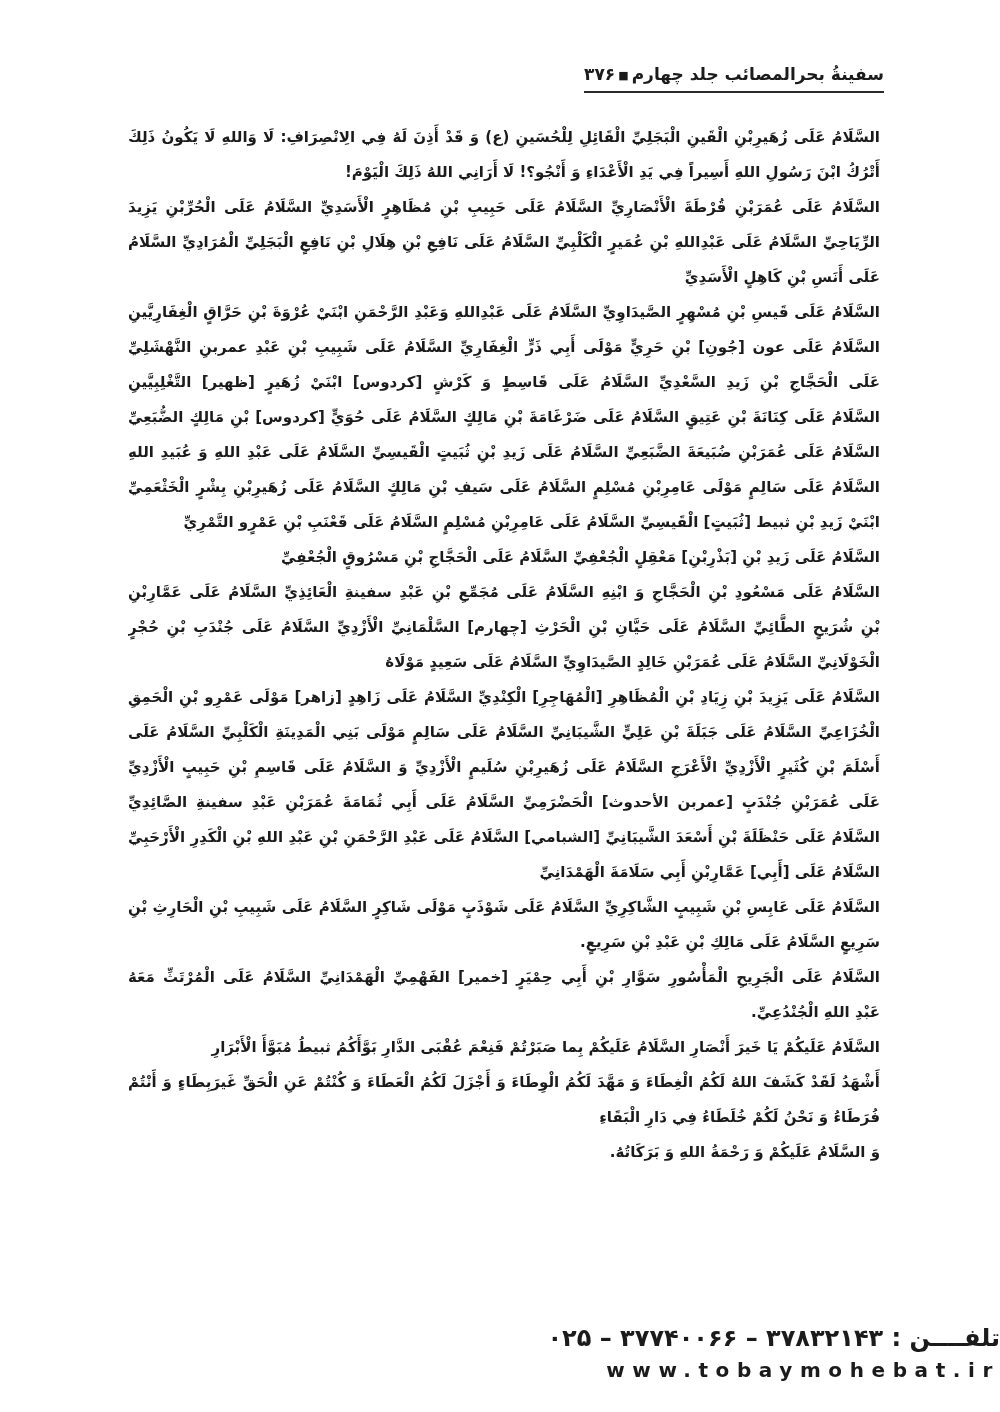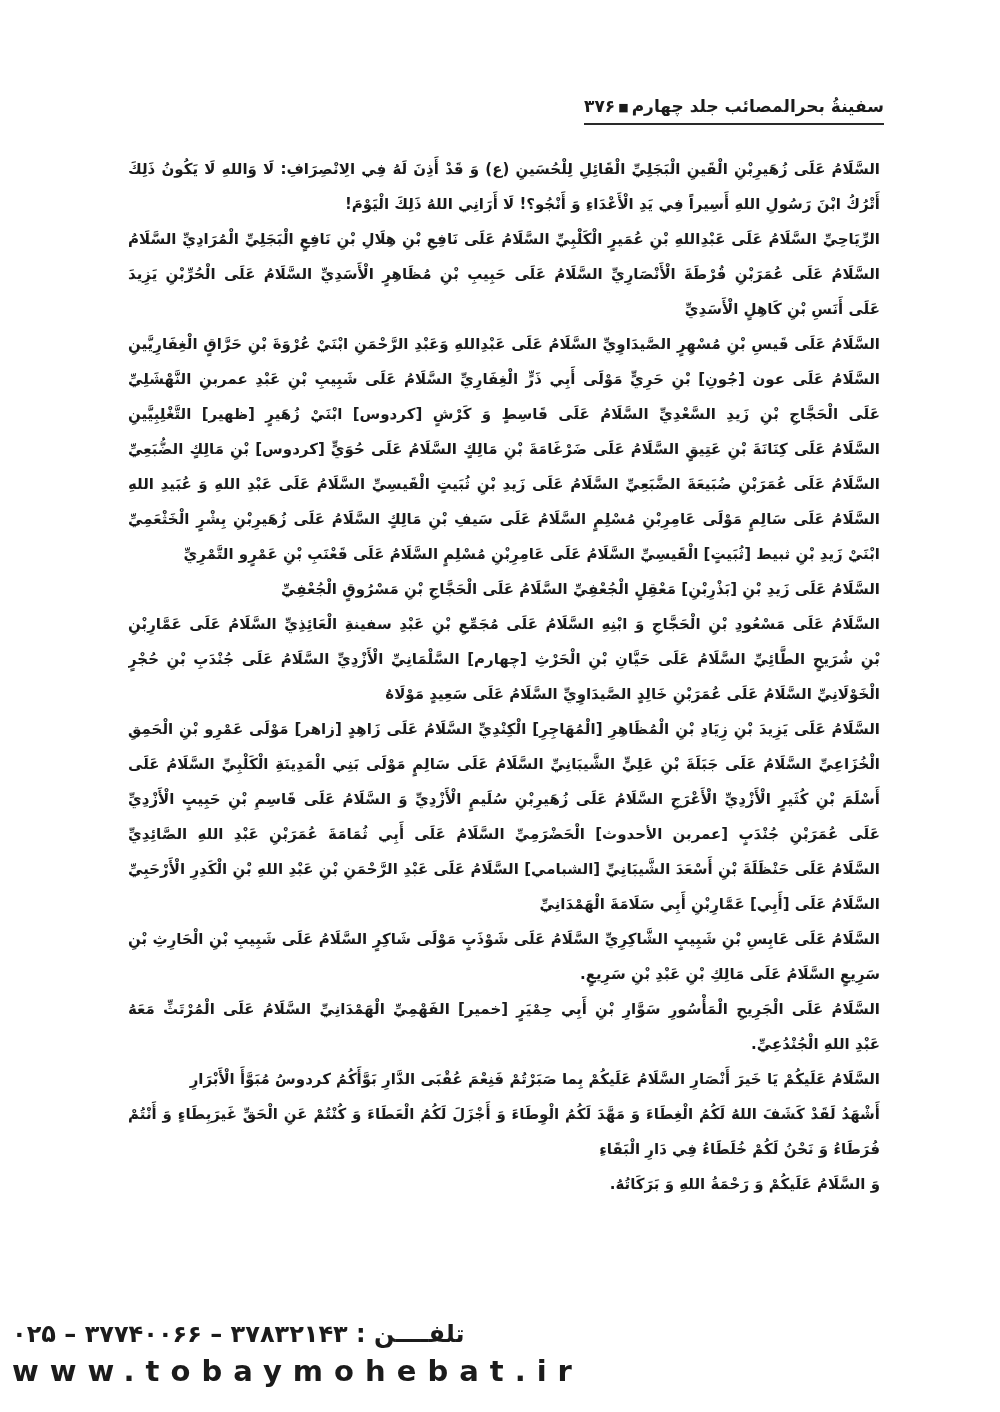--- a/index.html
+++ b/index.html
@@ -16,7 +16,7 @@
   .header{
     direction:rtl;
     text-align:right;
-    padding:96px 116px 0 116px;
+    padding:64px 116px 0 116px;
   }
   .header-inner{
     display:inline-block;

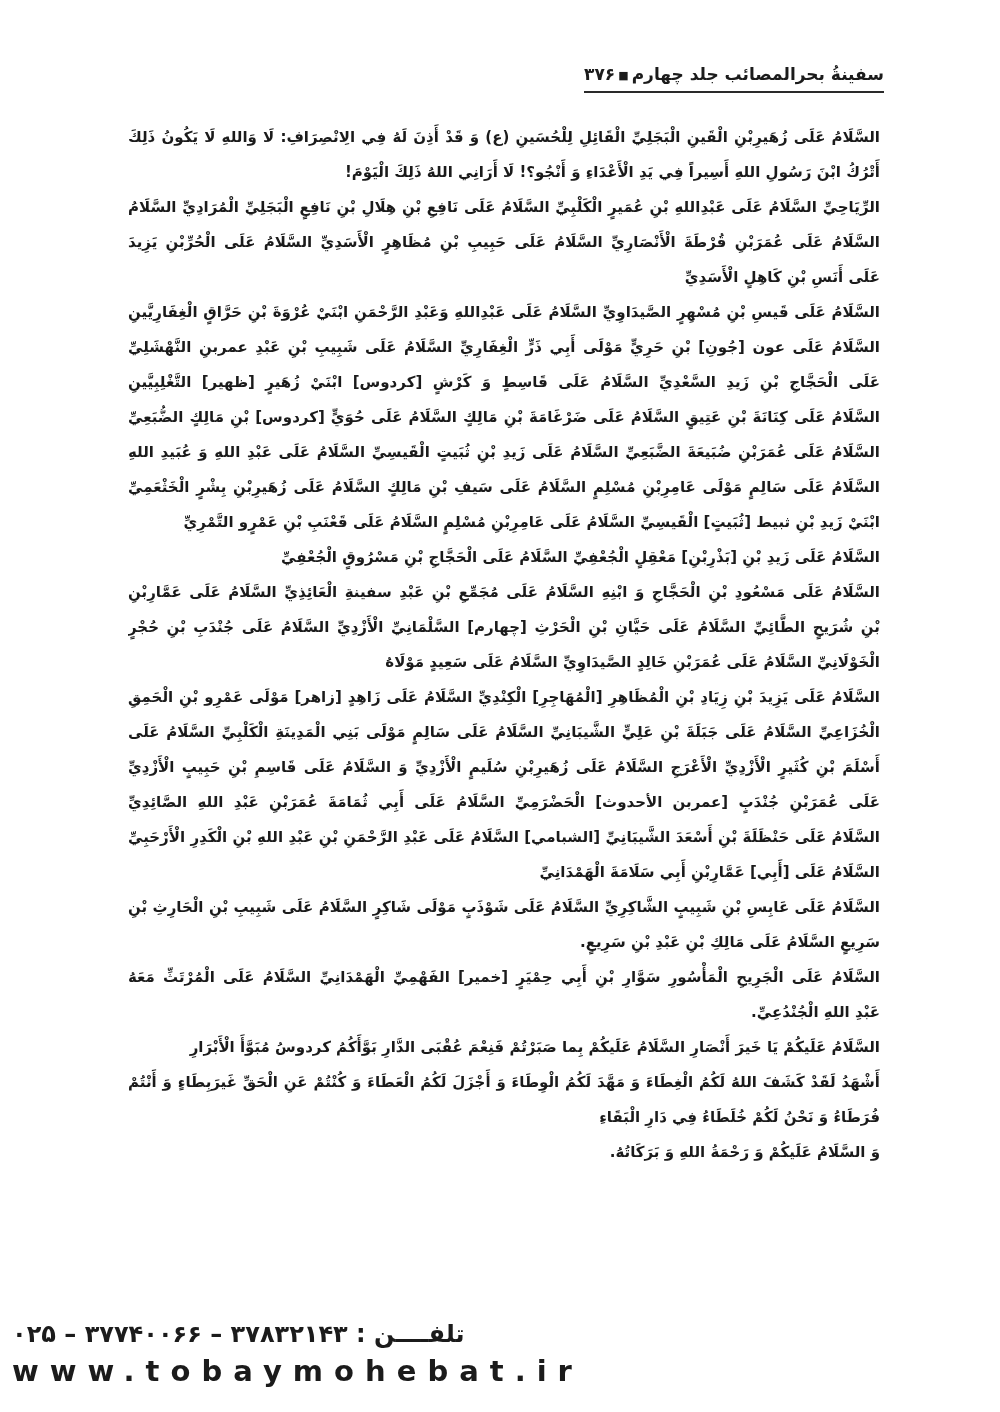--- a/index.html
+++ b/index.html
@@ -85,8 +85,8 @@
 
   <div class="line justify">السَّلَامُ عَلَى زُهَيرِبْنِ الْقَينِ الْبَجَلِيِّ الْقَائِلِ لِلْحُسَينِ (ع) وَ قَدْ أَذِنَ لَهُ فِي الِانْصِرَافِ: لَا وَاللهِ لَا يَكُونُ ذَلِكَ أَبَداً</div>
       <div class="line center">أَتْرُكُ ابْنَ رَسُولِ اللهِ أَسِيراً فِي يَدِ الْأَعْدَاءِ وَ أَنْجُو؟! لَا أَرَانِي اللهُ ذَلِكَ الْيَوْمَ!</div>
+      <div class="line justify">السَّلَامُ عَلَى عُمَرَبْنِ قُرْطَةَ الْأَنْصَارِيِّ السَّلَامُ عَلَى حَبِيبِ بْنِ مُظَاهِرٍ الْأَسَدِيِّ السَّلَامُ عَلَى الْحُرِّبْنِ يَزِيدَ</div>
       <div class="line justify">الرِّيَاحِيِّ السَّلَامُ عَلَى عَبْدِاللهِ بْنِ عُمَيرٍ الْكَلْبِيِّ السَّلَامُ عَلَى نَافِعِ بْنِ هِلَالِ بْنِ نَافِعٍ الْبَجَلِيِّ الْمُرَادِيِّ السَّلَامُ</div>
-      <div class="line justify">السَّلَامُ عَلَى عُمَرَبْنِ قُرْطَةَ الْأَنْصَارِيِّ السَّلَامُ عَلَى حَبِيبِ بْنِ مُظَاهِرٍ الْأَسَدِيِّ السَّلَامُ عَلَى الْحُرِّبْنِ يَزِيدَ</div>
       <div class="line center">عَلَى أَنَسِ بْنِ كَاهِلٍ الْأَسَدِيِّ</div>
       <div class="line justify">السَّلَامُ عَلَى قَيسِ بْنِ مُسْهِرٍ الصَّيدَاوِيِّ السَّلَامُ عَلَى عَبْدِاللهِ وَعَبْدِ الرَّحْمَنِ ابْنَيْ عُرْوَةَ بْنِ حَرَّاقٍ الْغِفَارِيَّينِ</div>
       <div class="line justify">السَّلَامُ عَلَى عون [جُونِ] بْنِ حَرِيٍّ مَوْلَى أَبِي ذَرٍّ الْغِفَارِيِّ السَّلَامُ عَلَى شَبِيبِ بْنِ عَبْدِ عمربنِ النَّهْشَلِيِّ السَّلَامُ</div>

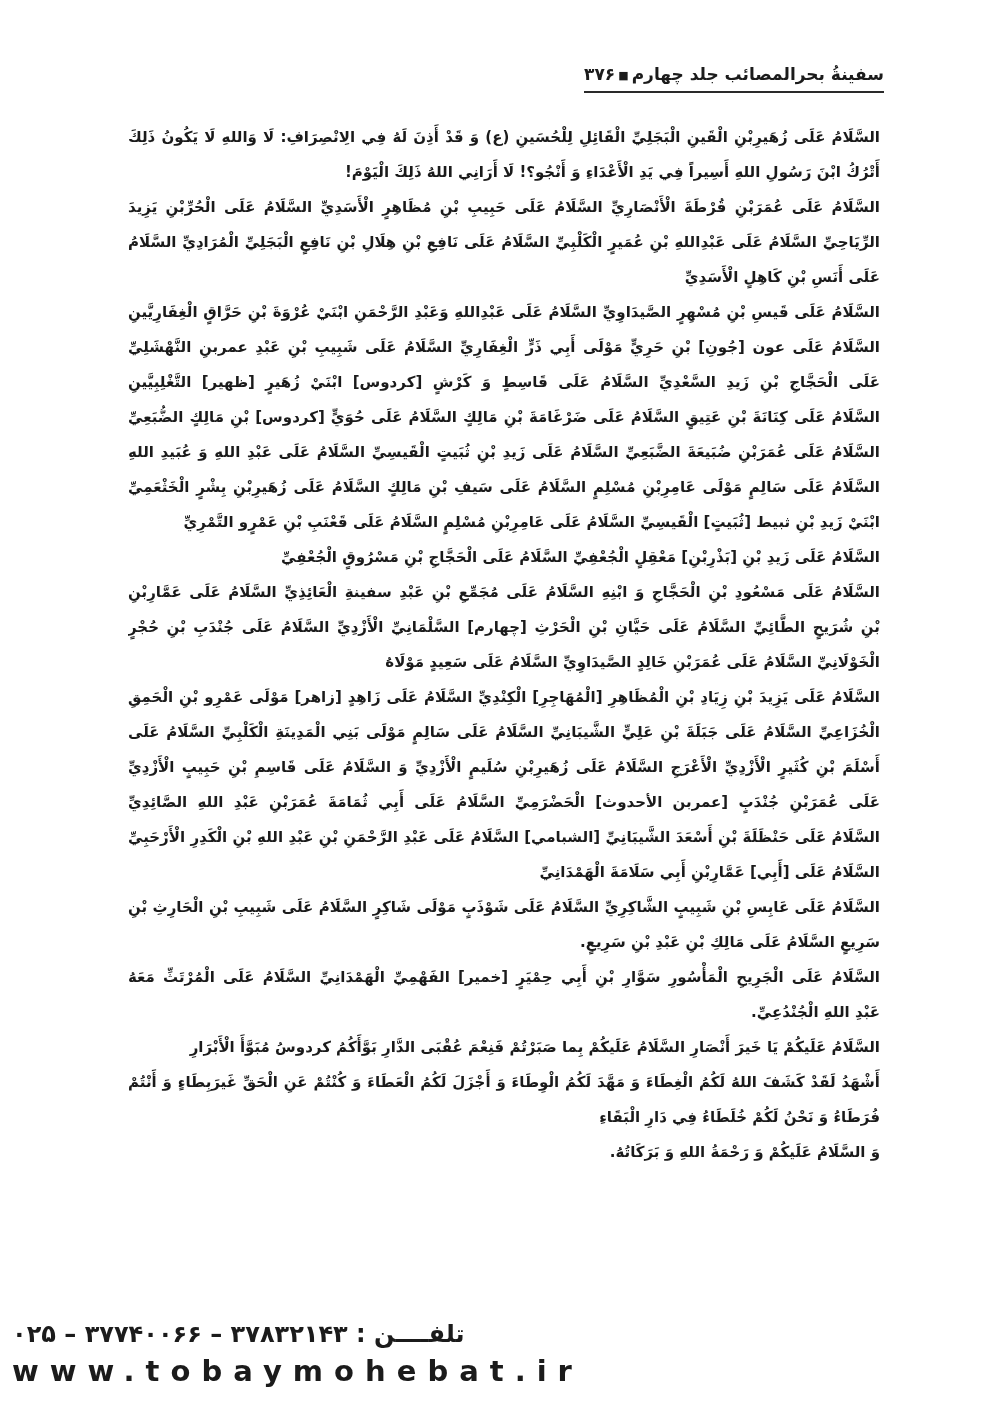--- a/index.html
+++ b/index.html
@@ -102,7 +102,7 @@
       <div class="line justify">السَّلَامُ عَلَى يَزِيدَ بْنِ زِيَادِ بْنِ الْمُظَاهِرِ [الْمُهَاجِرِ] الْكِنْدِيِّ السَّلَامُ عَلَى زَاهِدٍ [زاهر] مَوْلَى عَمْرِو بْنِ الْحَمِقِ</div>
       <div class="line justify">الْخُزَاعِيِّ السَّلَامُ عَلَى جَبَلَةَ بْنِ عَلِيٍّ الشَّيبَانِيِّ السَّلَامُ عَلَى سَالِمٍ مَوْلَى بَنِي الْمَدِينَةِ الْكَلْبِيِّ السَّلَامُ عَلَى</div>
       <div class="line justify">أَسْلَمَ بْنِ كُثَيرٍ الْأَزْدِيِّ الْأَعْرَجِ السَّلَامُ عَلَى زُهَيرِبْنِ سُلَيمٍ الْأَزْدِيِّ وَ السَّلَامُ عَلَى قَاسِمِ بْنِ حَبِيبٍ الْأَزْدِيِّ السَّلَامُ</div>
-      <div class="line justify">عَلَى عُمَرَبْنِ جُنْدَبٍ [عمربن الأحدوث] الْحَضْرَمِيِّ السَّلَامُ عَلَى أَبِي ثُمَامَةَ عُمَرَبْنِ عَبْدِ اللهِ الصَّائِدِيِّ</div>
+      <div class="line justify">عَلَى عُمَرَبْنِ جُنْدَبٍ [عمربن الأحدوث] الْحَضْرَمِيِّ السَّلَامُ عَلَى أَبِي ثُمَامَةَ عُمَرَبْنِ عَبْدِ سفينةِ الصَّائِدِيِّ</div>
       <div class="line justify">السَّلَامُ عَلَى حَنْظَلَةَ بْنِ أَسْعَدَ الشَّيبَانِيِّ [الشبامي] السَّلَامُ عَلَى عَبْدِ الرَّحْمَنِ بْنِ عَبْدِ اللهِ بْنِ الْكَدِرِ الْأَرْحَبِيِّ</div>
       <div class="line center">السَّلَامُ عَلَى [أَبِي] عَمَّارِبْنِ أَبِي سَلَامَةَ الْهَمْدَانِيِّ</div>
       <div class="line justify">السَّلَامُ عَلَى عَابِسِ بْنِ شَبِيبٍ الشَّاكِرِيِّ السَّلَامُ عَلَى شَوْذَبٍ مَوْلَى شَاكِرٍ السَّلَامُ عَلَى شَبِيبِ بْنِ الْحَارِثِ بْنِ</div>

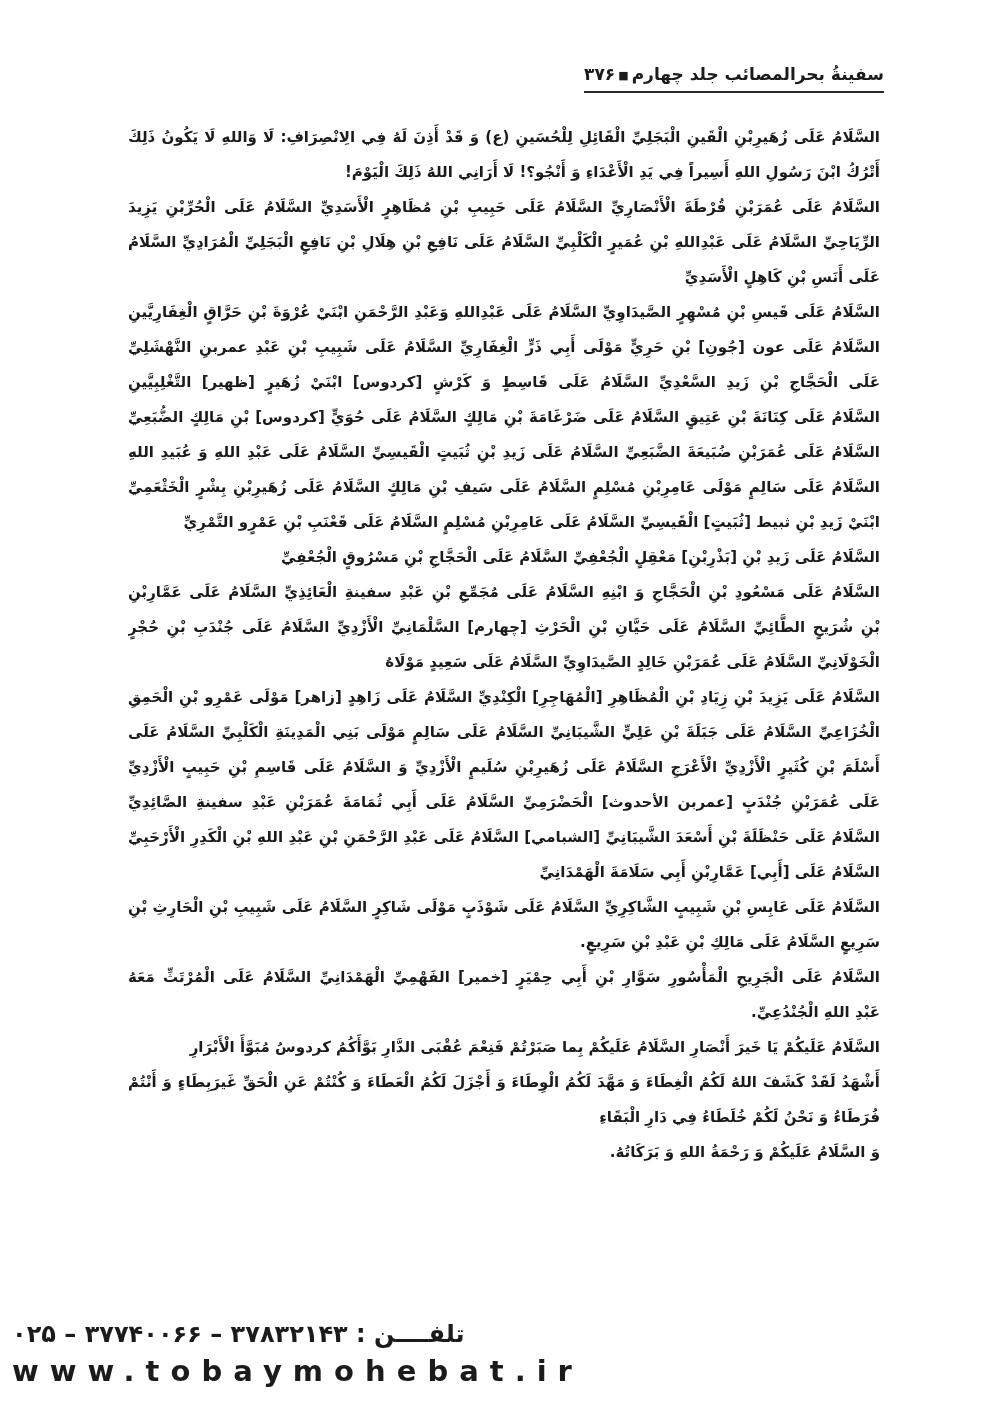--- a/index.html
+++ b/index.html
@@ -109,7 +109,7 @@
       <div class="line center">سَرِيعٍ السَّلَامُ عَلَى مَالِكِ بْنِ عَبْدِ بْنِ سَرِيعٍ.</div>
       <div class="line justify">السَّلَامُ عَلَى الْجَرِيحِ الْمَأْسُورِ سَوَّارِ بْنِ أَبِي حِمْيَرٍ [خمير] الفَهْمِيِّ الْهَمْدَانِيِّ السَّلَامُ عَلَى الْمُرْتَثِّ مَعَهُ عَمْرِو بْنِ</div>
       <div class="line right">عَبْدِ اللهِ الْجُنْدُعِيِّ.</div>
-      <div class="line right">السَّلَامُ عَلَيكُمْ يَا خَيرَ أَنْصَارِ السَّلَامُ عَلَيكُمْ بِما صَبَرْتُمْ فَنِعْمَ عُقْبَى الدَّارِ بَوَّأَكُمُ كردوسُ مُبَوَّأَ الْأَبْرَارِ</div>
+      <div class="line right">السَّلَامُ عَلَيكُمْ يَا خَيرَ أَنْصَارِ السَّلَامُ عَلَيكُمْ بِما صَبَرْتُمْ فَنِعْمَ عُقْبَى الدَّارِ بَوَّأَكُمُ ثبيطُ مُبَوَّأَ الْأَبْرَارِ</div>
       <div class="line justify">أَشْهَدُ لَقَدْ كَشَفَ اللهُ لَكُمُ الْغِطَاءَ وَ مَهَّدَ لَكُمُ الْوِطَاءَ وَ أَجْزَلَ لَكُمُ الْعَطَاءَ وَ كُنْتُمْ عَنِ الْحَقِّ غَيرَبِطَاءٍ وَ أَنْتُمْ لَنَا</div>
       <div class="line right">فُرَطَاءُ وَ نَحْنُ لَكُمْ خُلَطَاءُ فِي دَارِ الْبَقَاءِ</div>
       <div class="line right">وَ السَّلَامُ عَلَيكُمْ وَ رَحْمَةُ اللهِ وَ بَرَكَاتُهُ.</div>

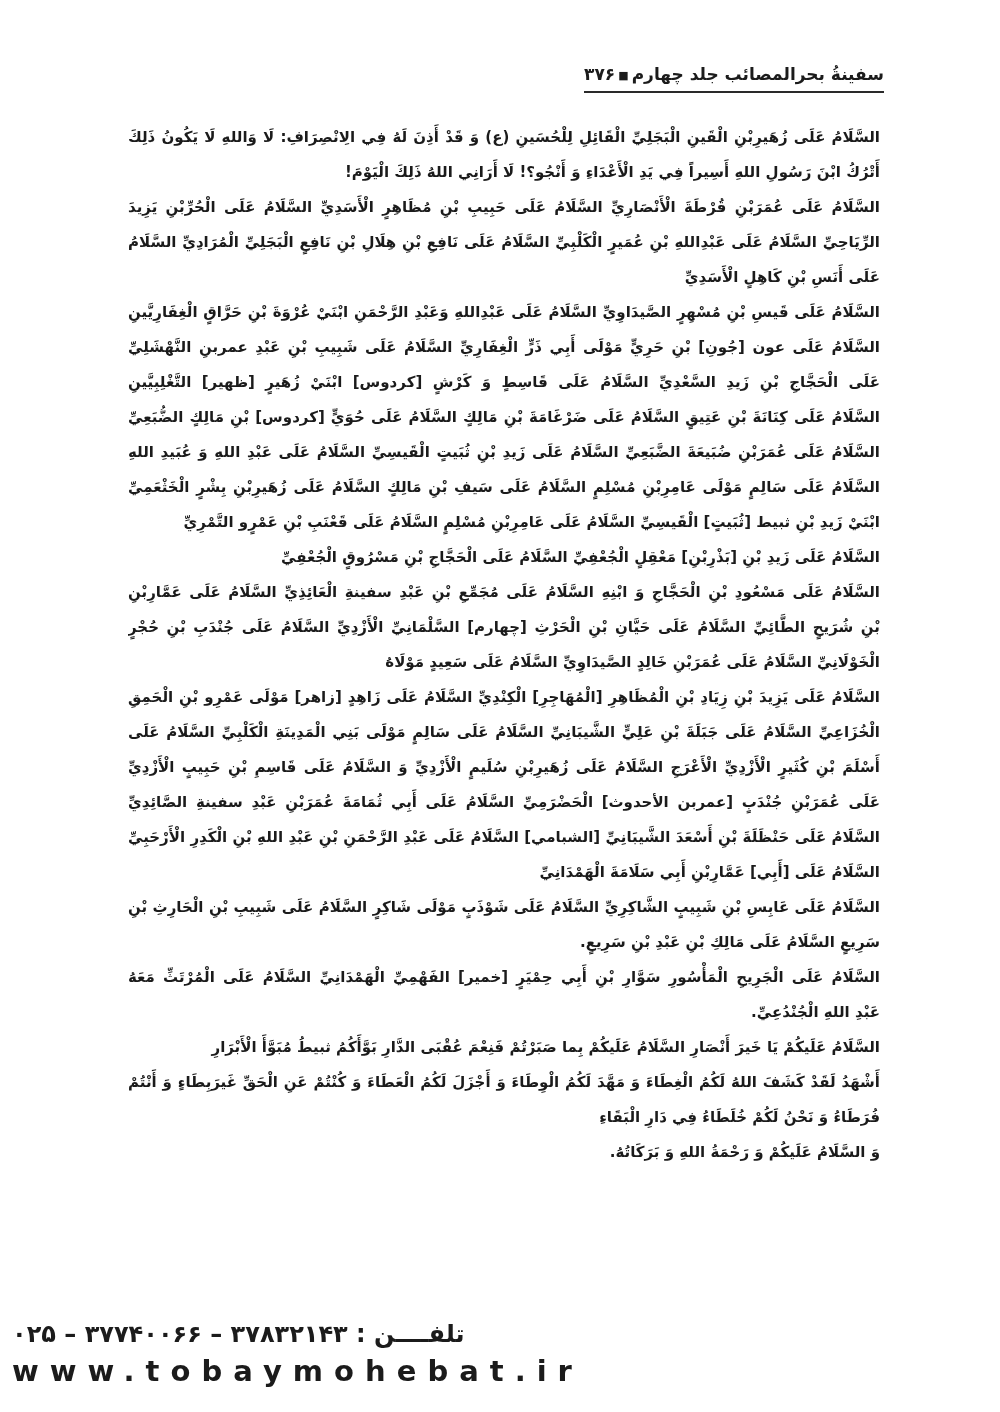--- a/index.html
+++ b/index.html
@@ -52,8 +52,8 @@
   .footer{
     position:absolute;
     left:0;right:0;
-    bottom:24px;
-    text-align:left;
+    bottom:30px;
+    text-align:right;
     margin-left:12px;
   }
   .phone-line{

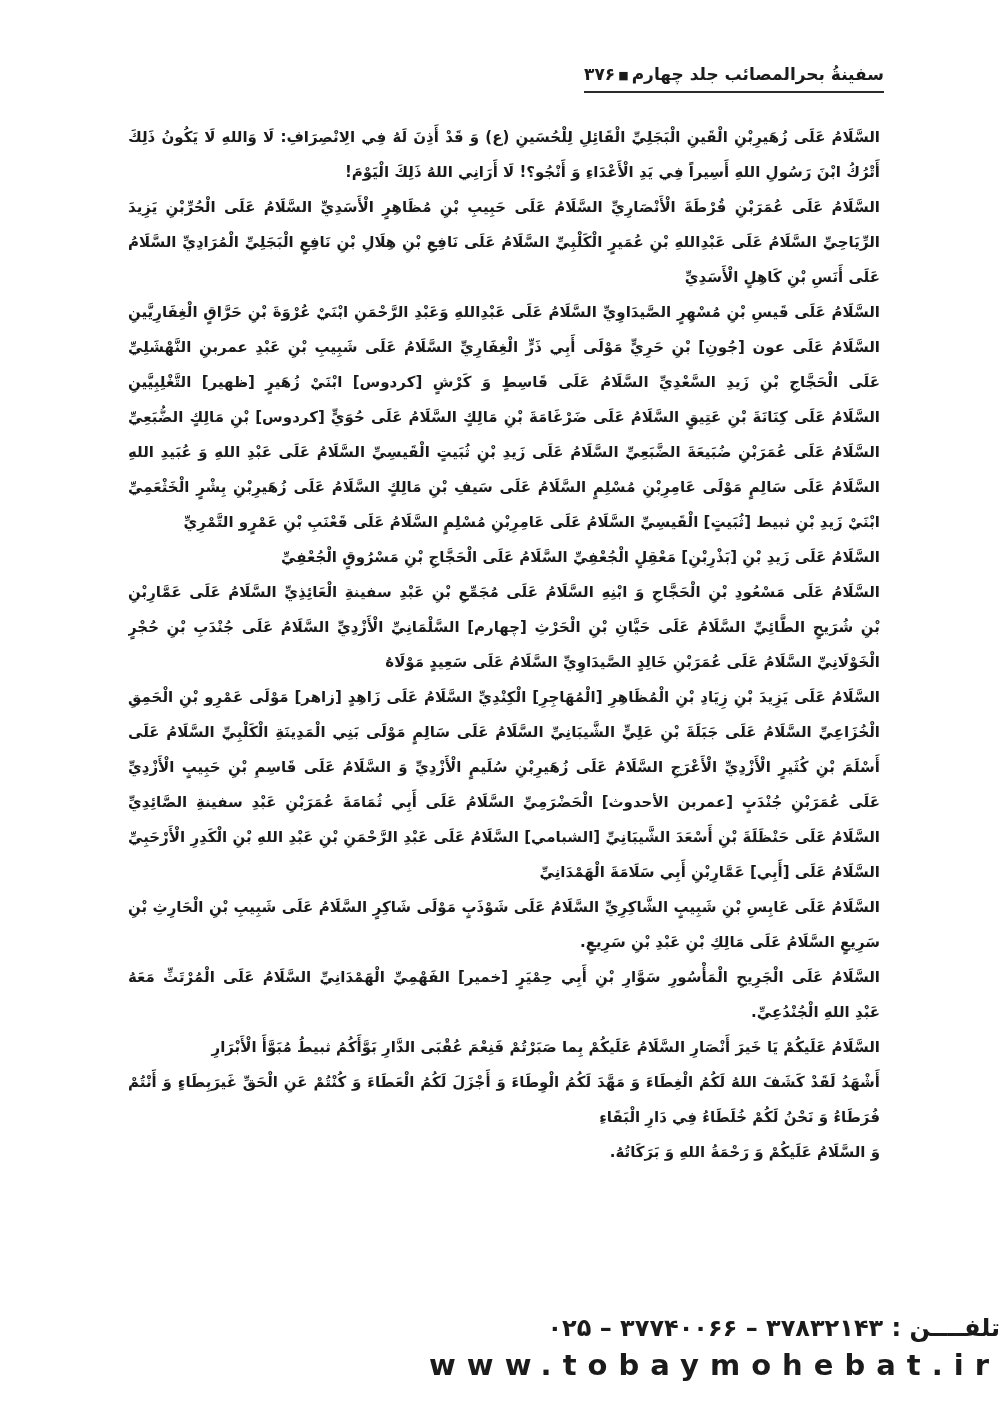--- a/index.html
+++ b/index.html
@@ -66,7 +66,7 @@
   .website-line{
     direction:ltr;
     margin-top:6px;
-    font-size:29px;
+    font-size:20px;
     font-weight:bold;
     letter-spacing:0.38em;
     color:#1b1b1b;

